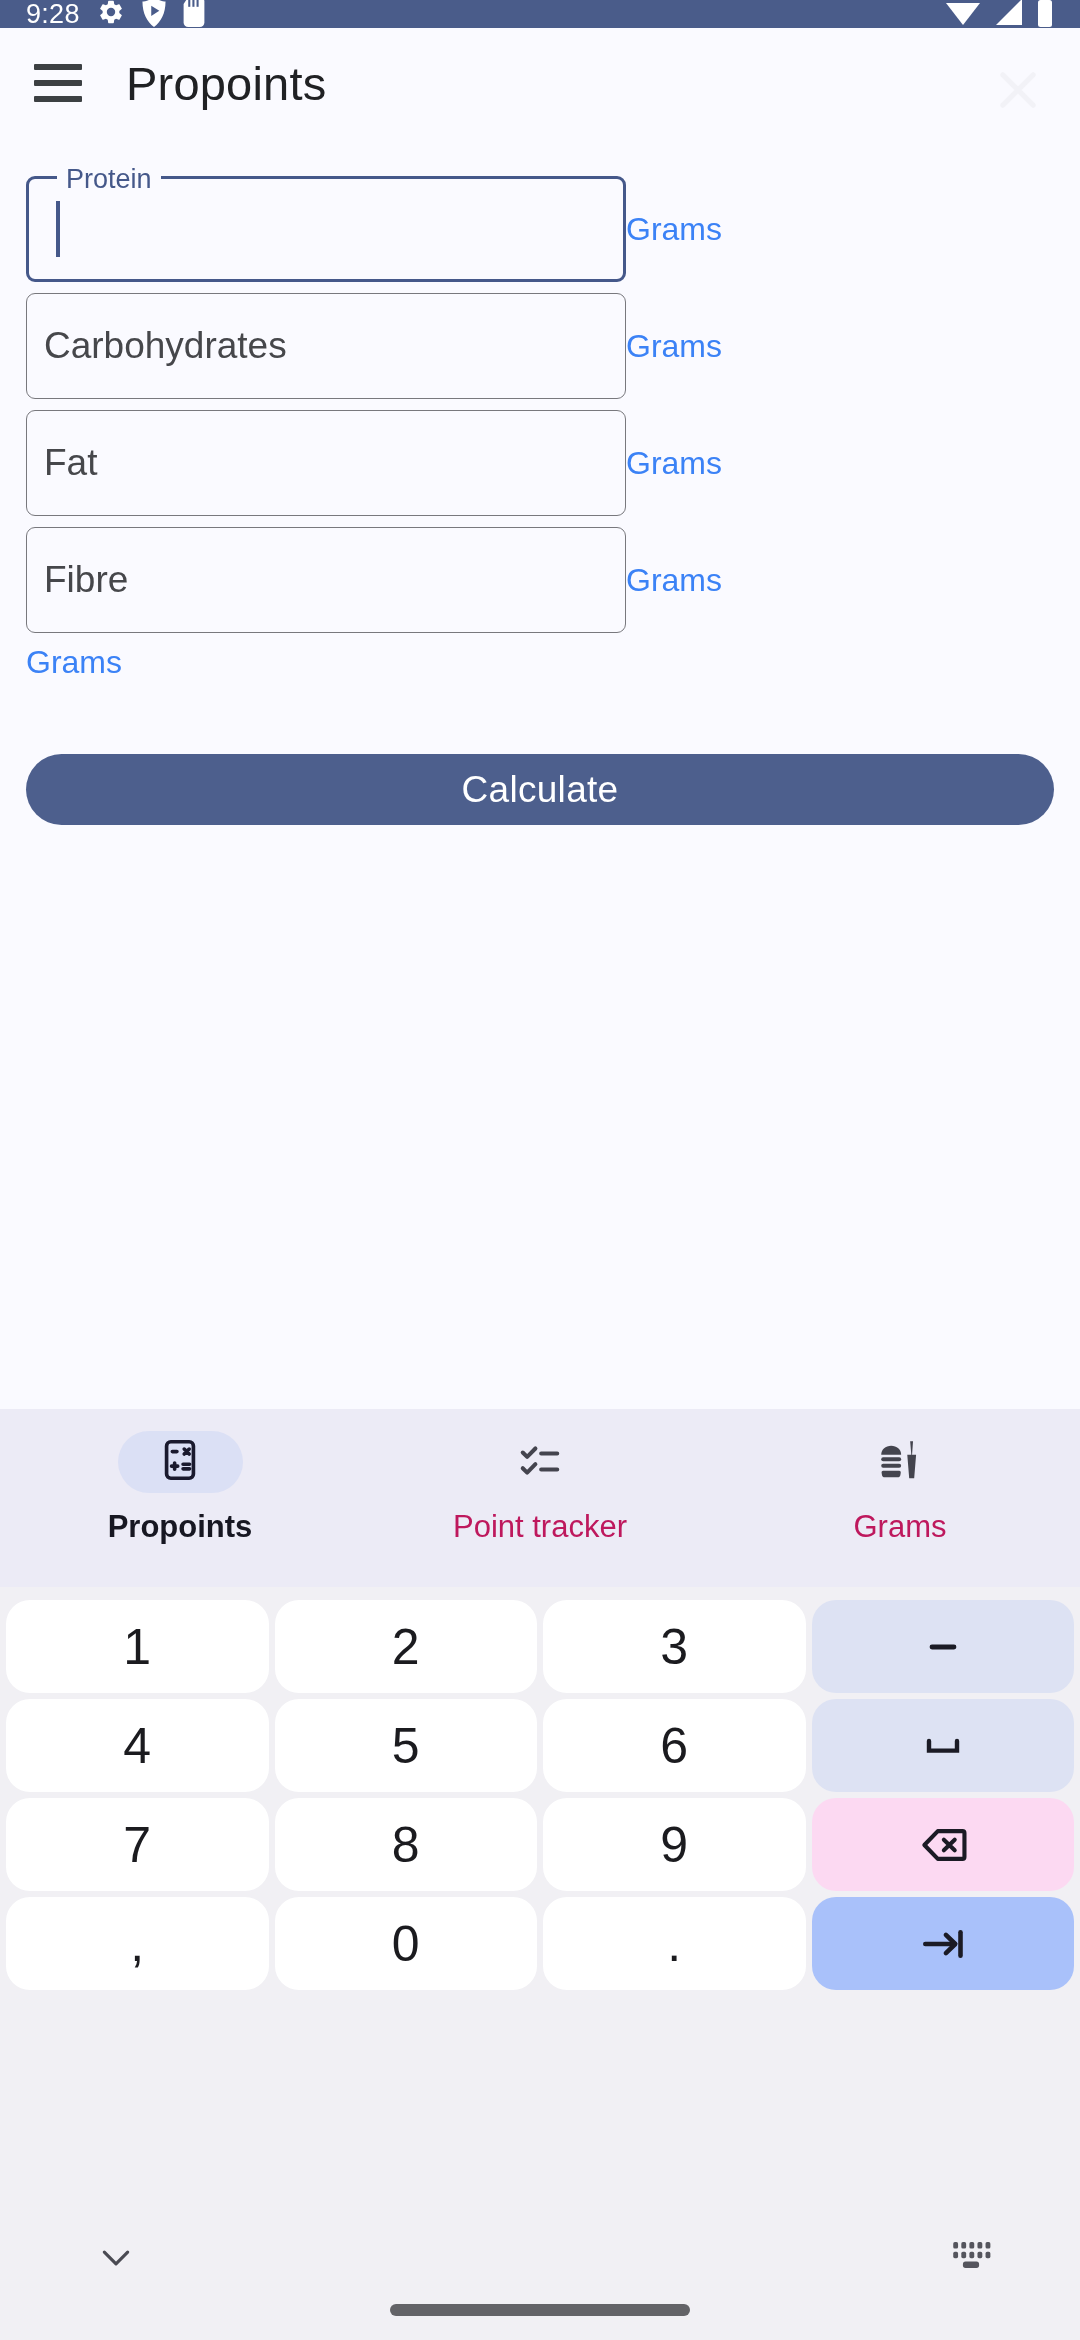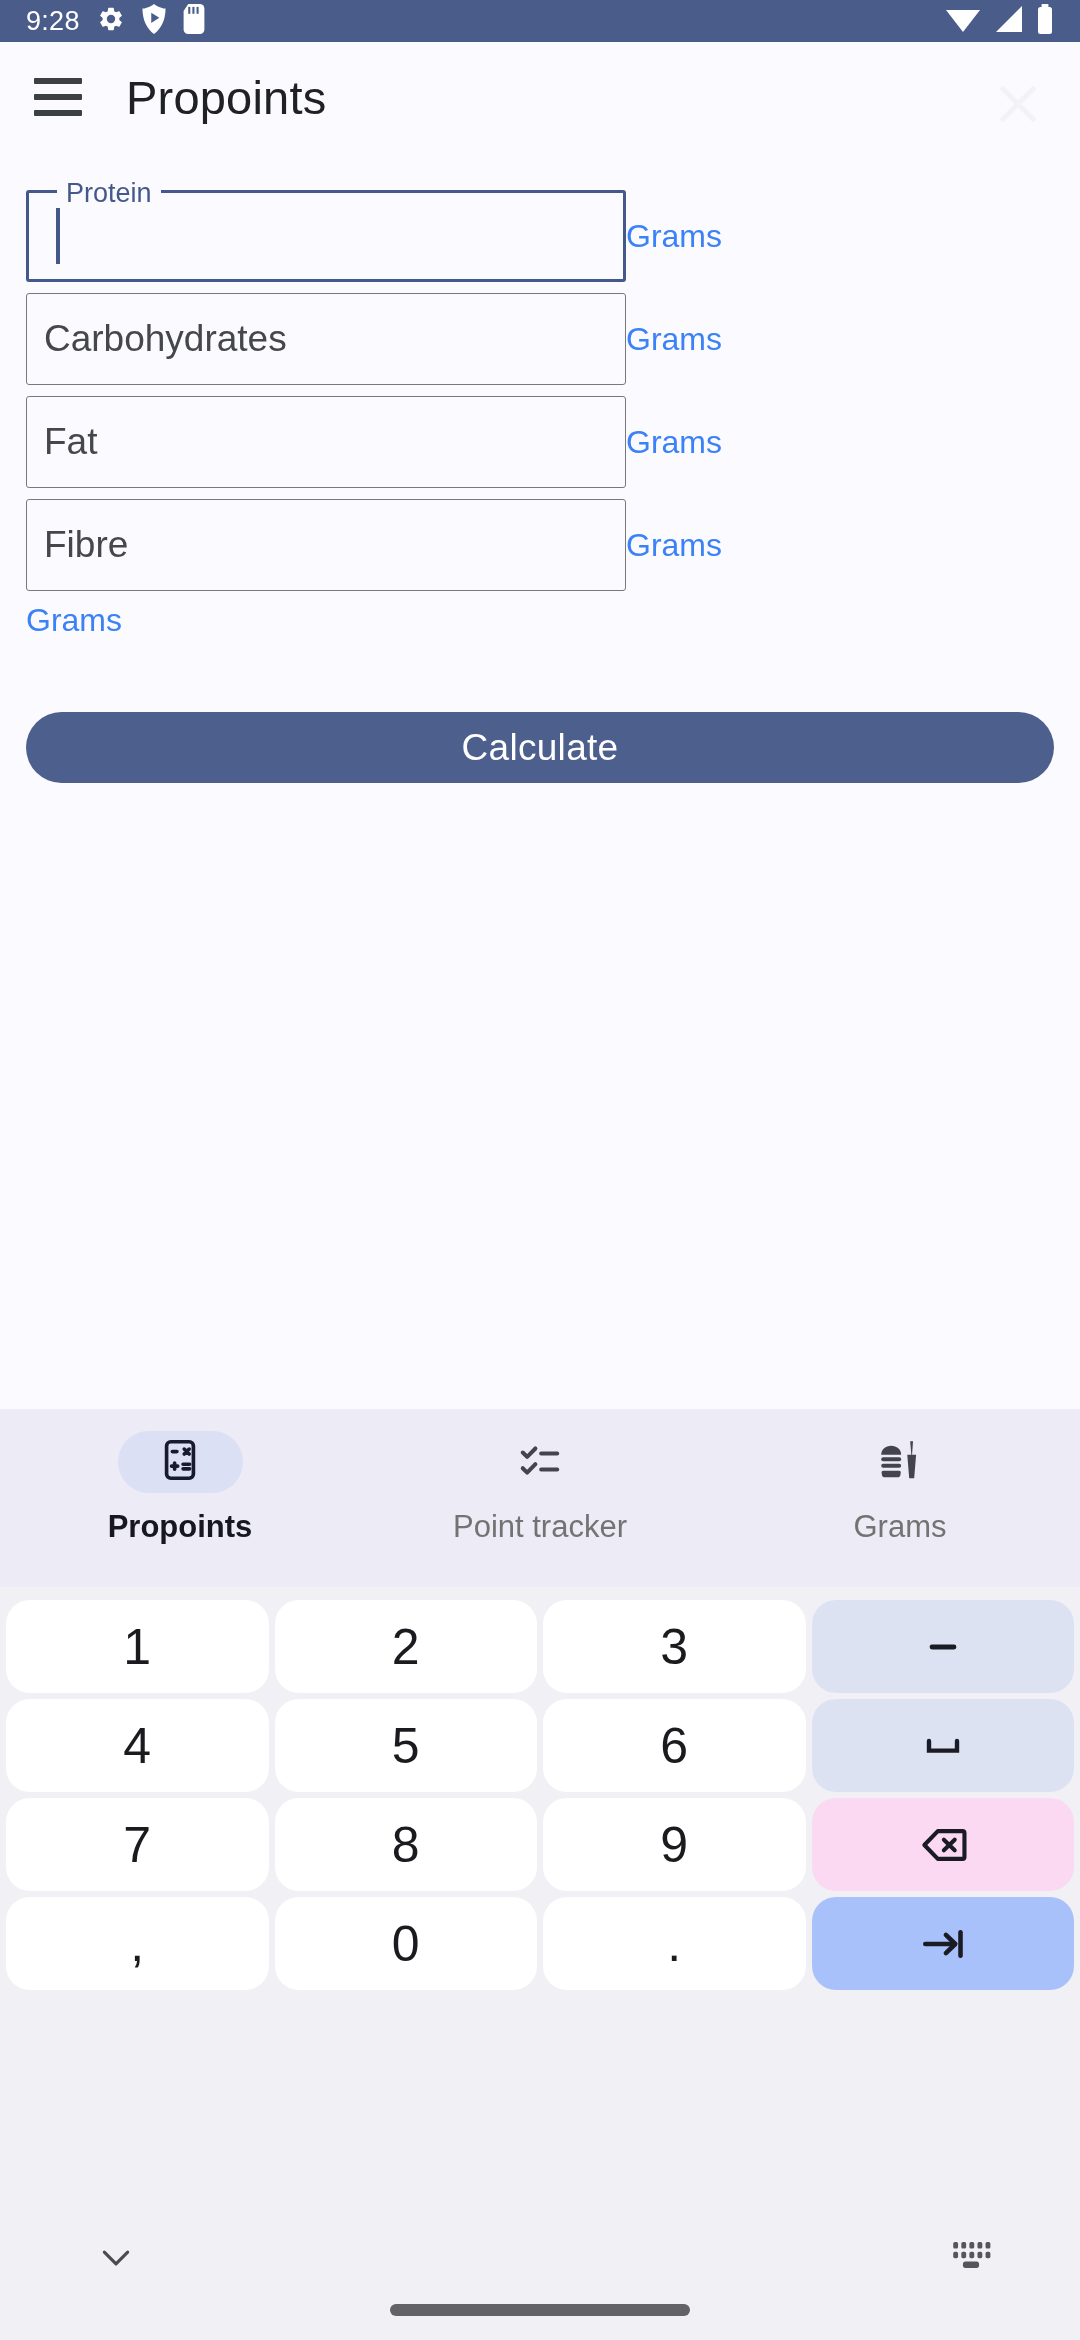--- a/index.html
+++ b/index.html
@@ -13,7 +13,7 @@
 
   
   .status-bar{
-    height:42px; width:1080px;
+    height:28px; width:1080px;
     background:#4a5c8a;
     display:flex; align-items:center;
     padding:0 26px;

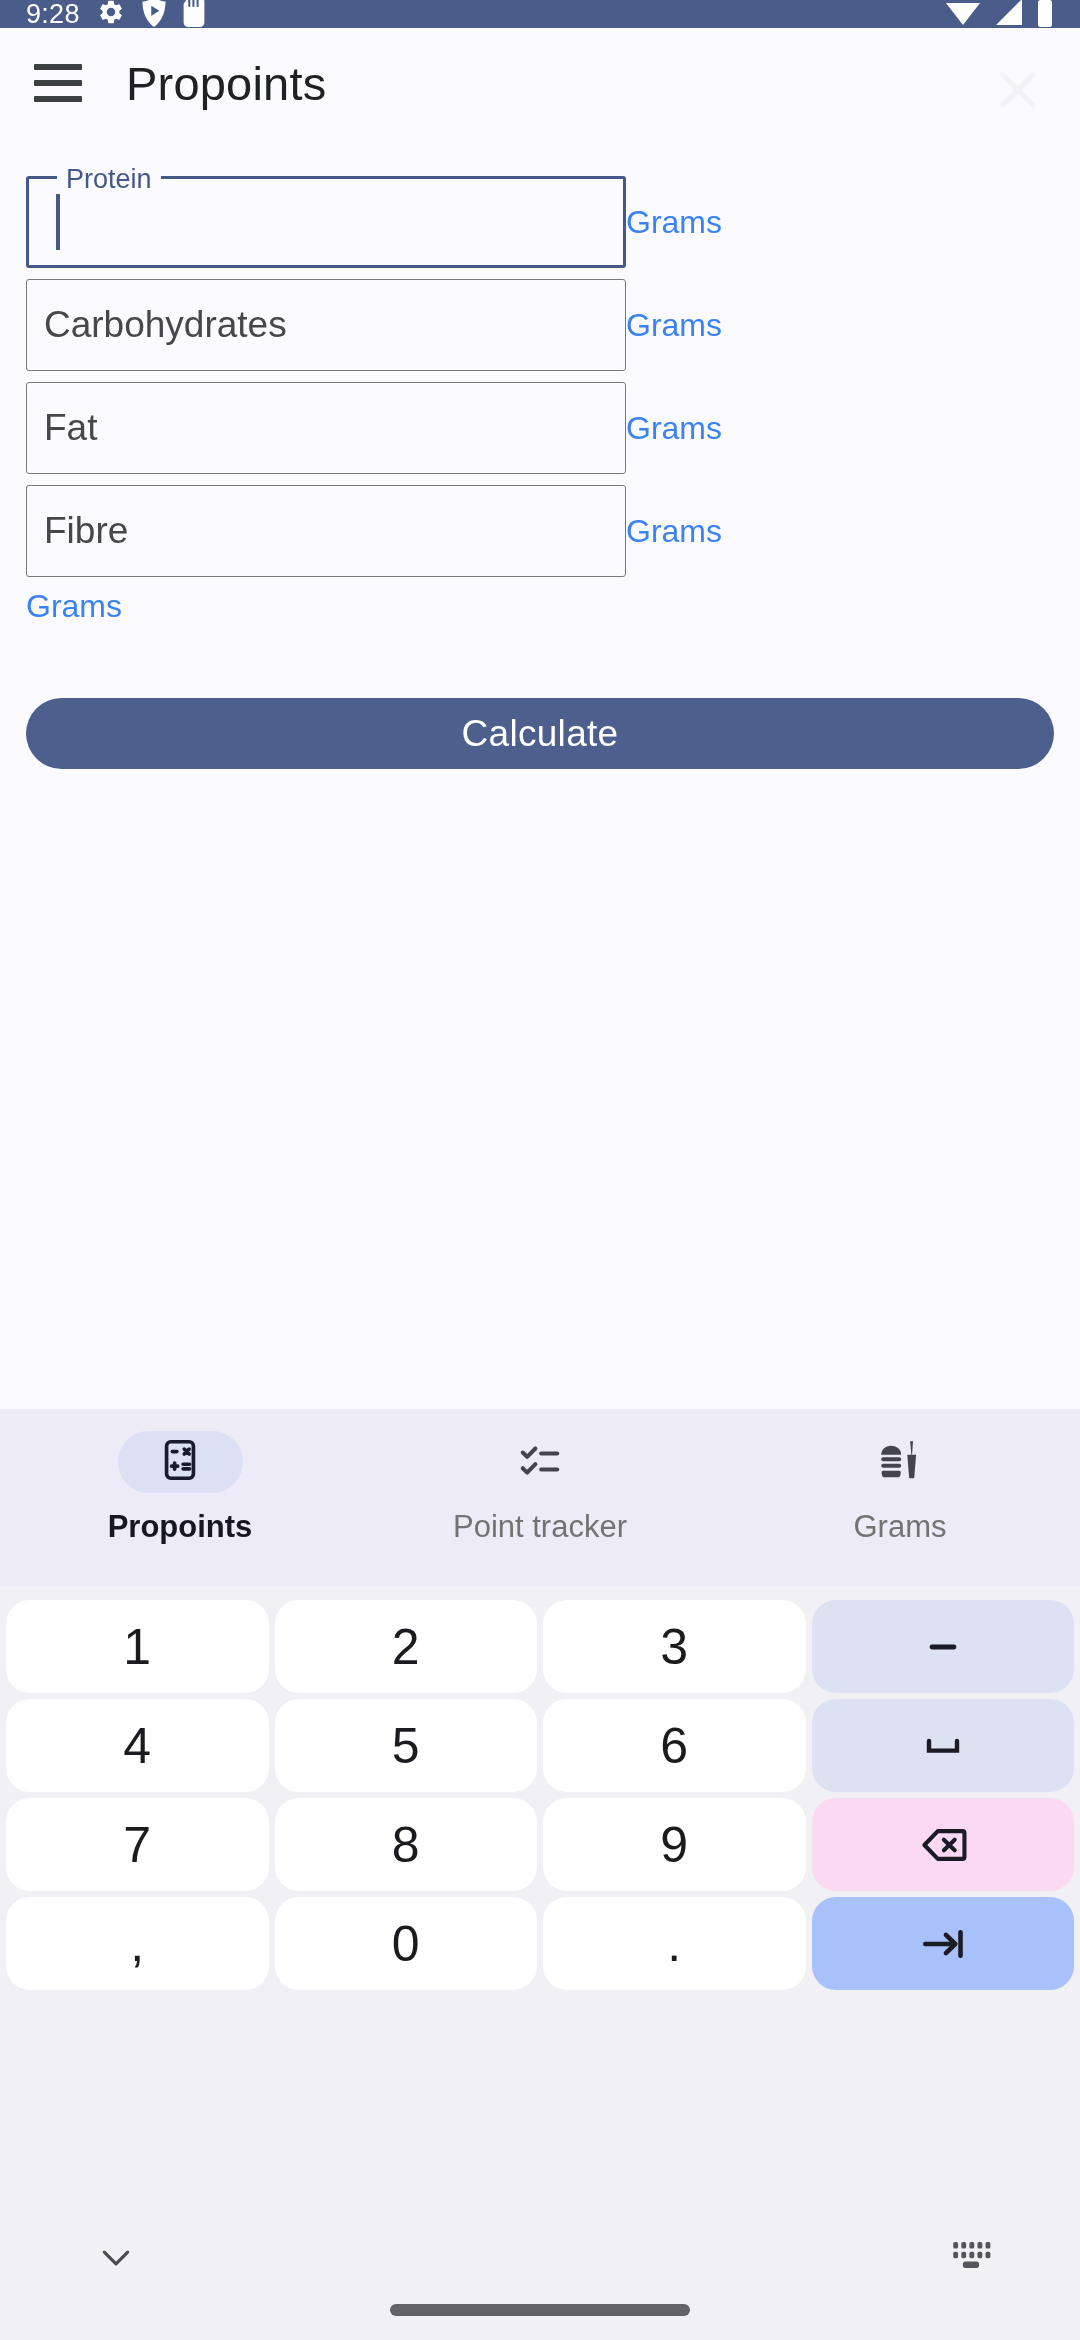--- a/index.html
+++ b/index.html
@@ -59,9 +59,9 @@
   .tf{
     position:relative;
     width:600px;
-    height:92px;
+    height:106px;
     border:1px solid #78787d;
-    border-radius:3px;
+    border-radius:9px;
     background:transparent;
   }
   .tf.focused{

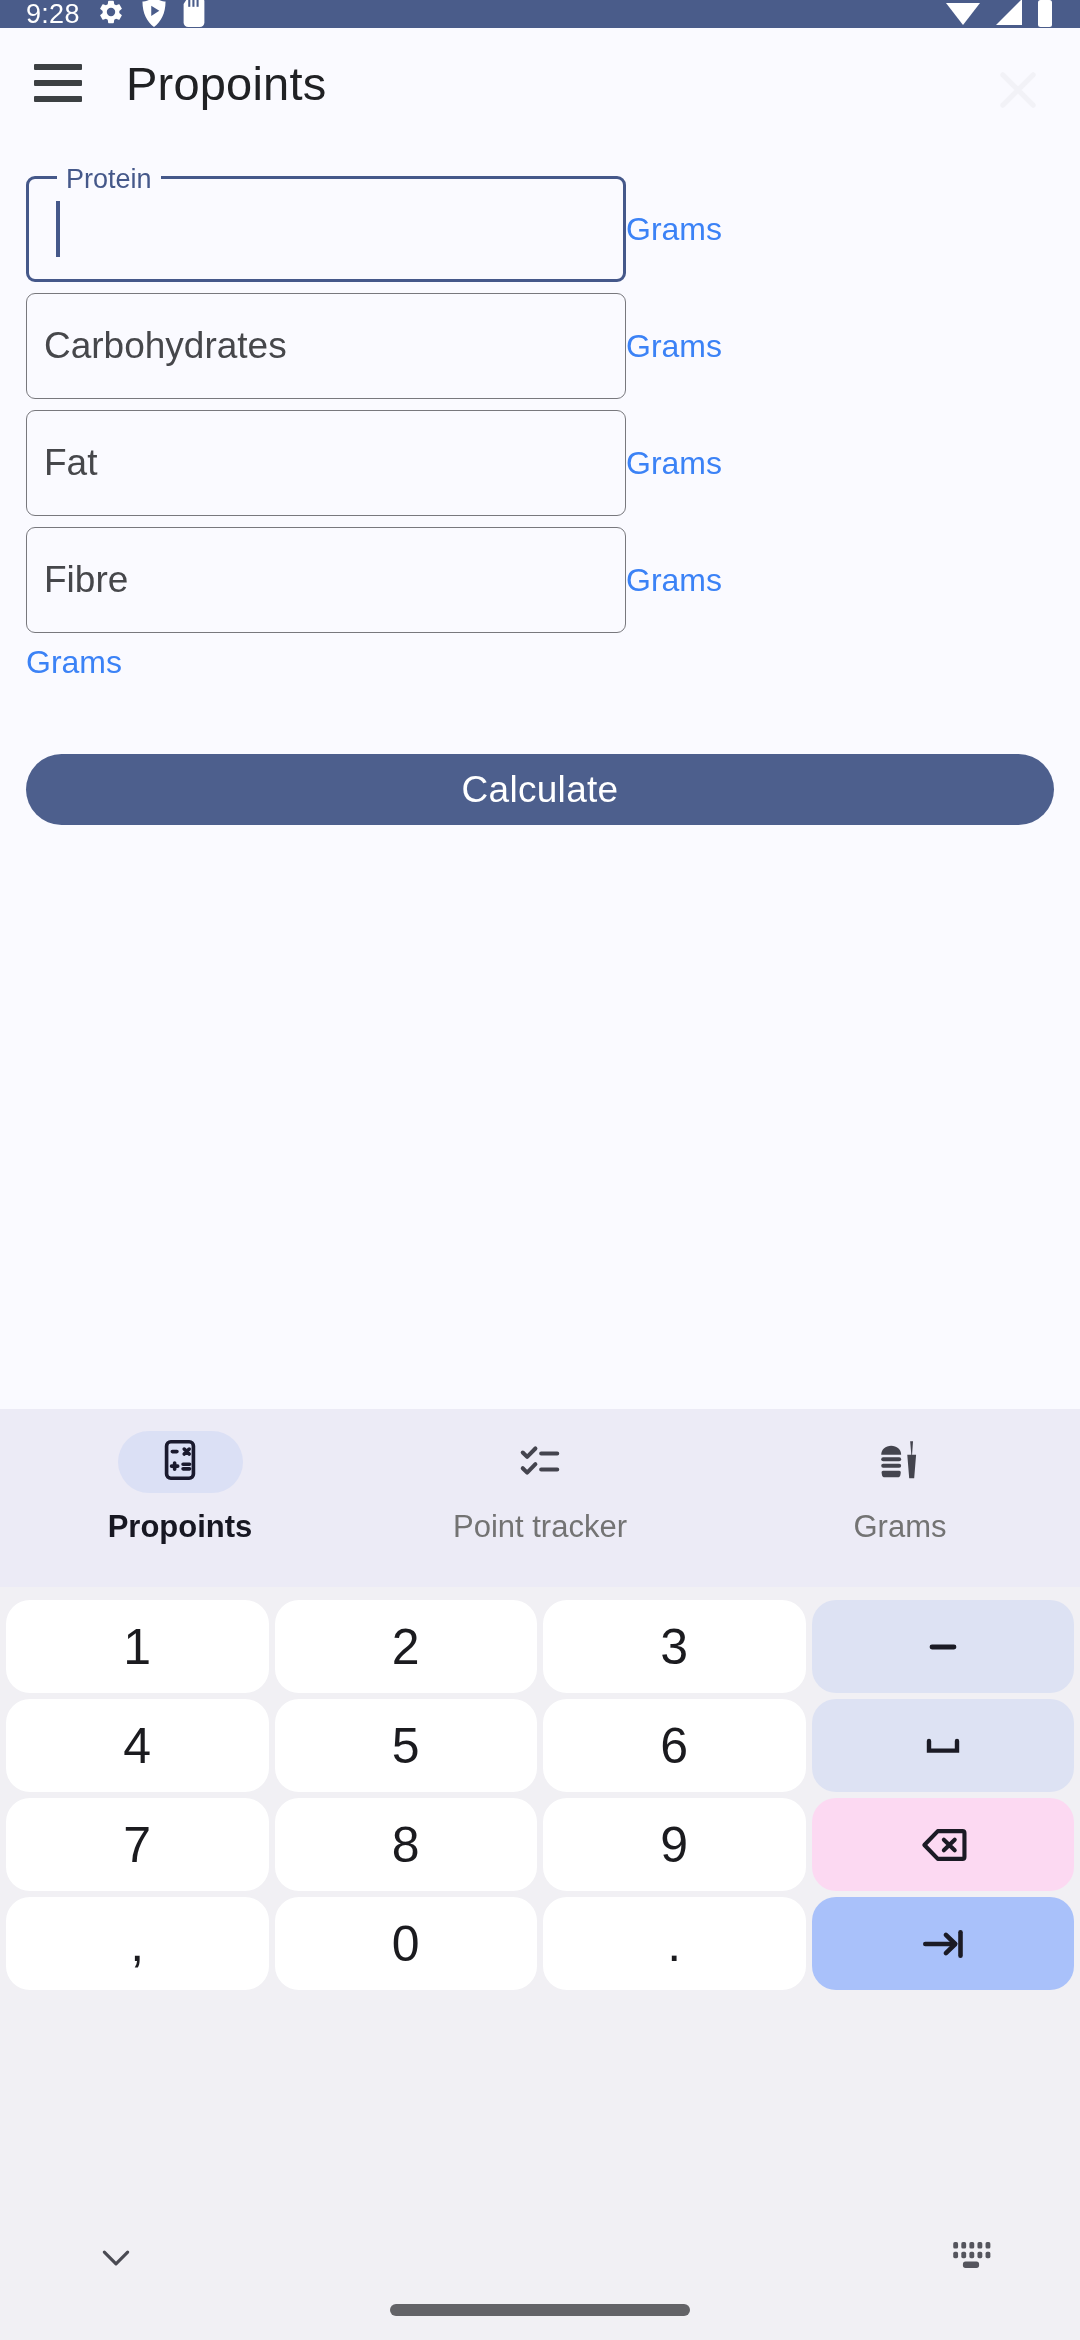--- a/index.html
+++ b/index.html
@@ -148,7 +148,7 @@
   .nav-label{
     margin-top:16px;
     font-size:31px;
-    color:#737373;
+    color:#be185d;
   }
   .nav-item.active .nav-label{ color:#171722; font-weight:bold; }
 

